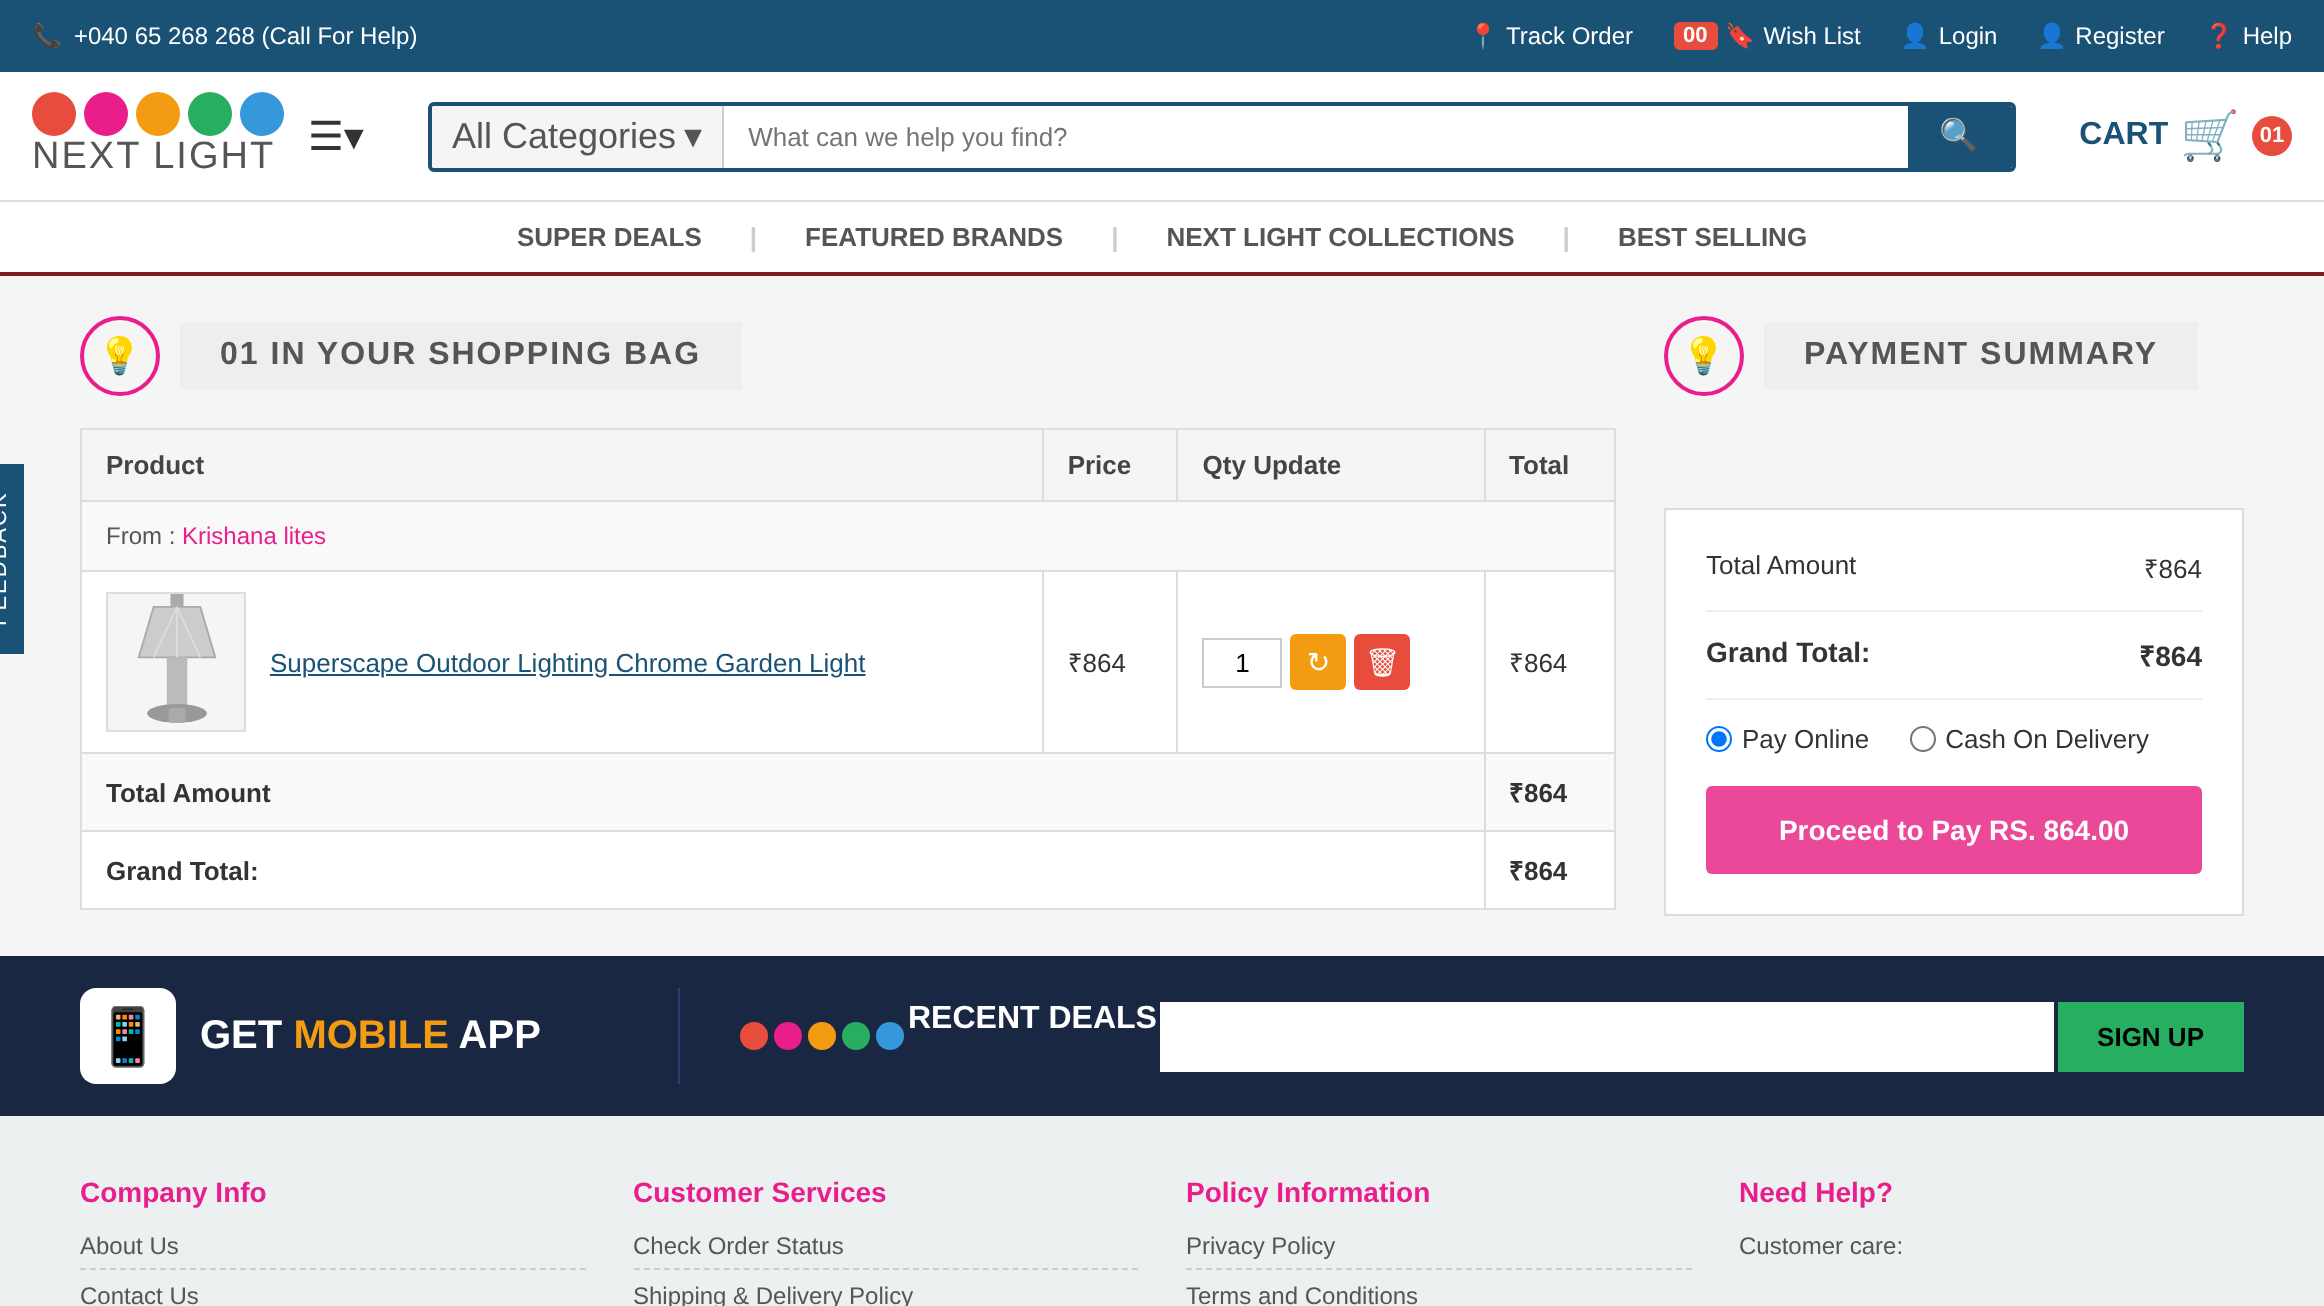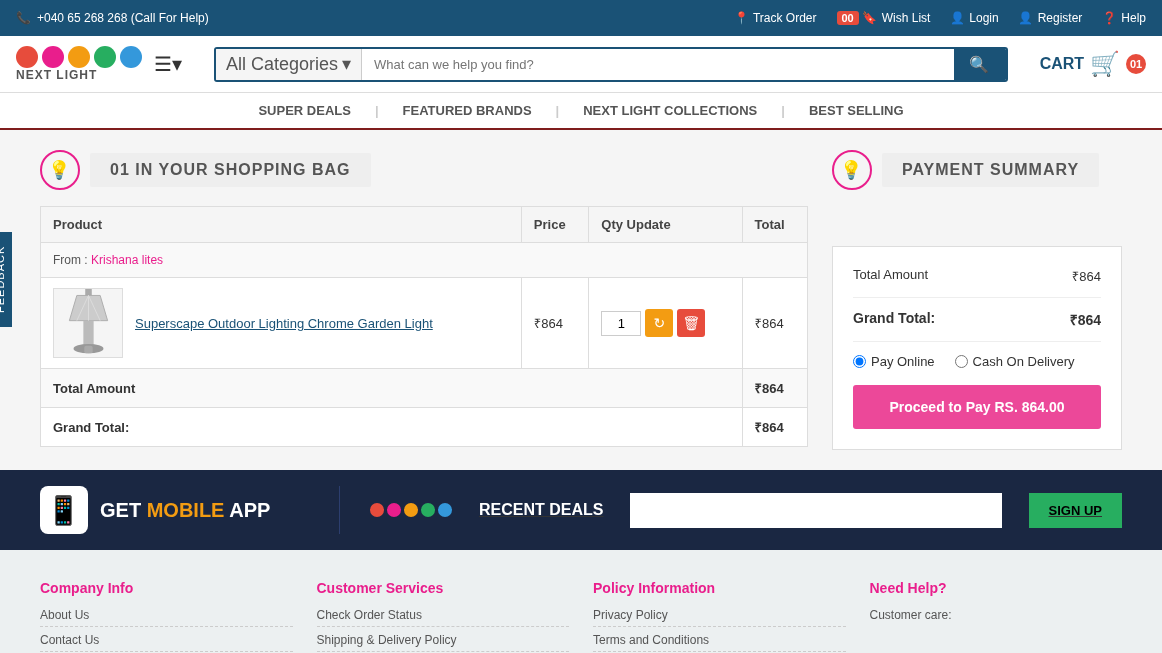--- a/index.html
+++ b/index.html
@@ -40,7 +40,7 @@
     .logo-area { display: flex; align-items: center; gap: 8px; }
     .logo-circles { display: flex; gap: 4px; }
     .circle { width: 22px; height: 22px; border-radius: 50%; }
-    .logo-text { font-size: 12px; font-weight: bold; color: #555; letter-spacing: 1px; }
+    .logo-text { font-size: 19px; font-weight: normal; color: #555; letter-spacing: 1px; }
     .menu-icon { color: #333; font-size: 20px; cursor: pointer; margin-left: 4px; }
 
     .search-bar {

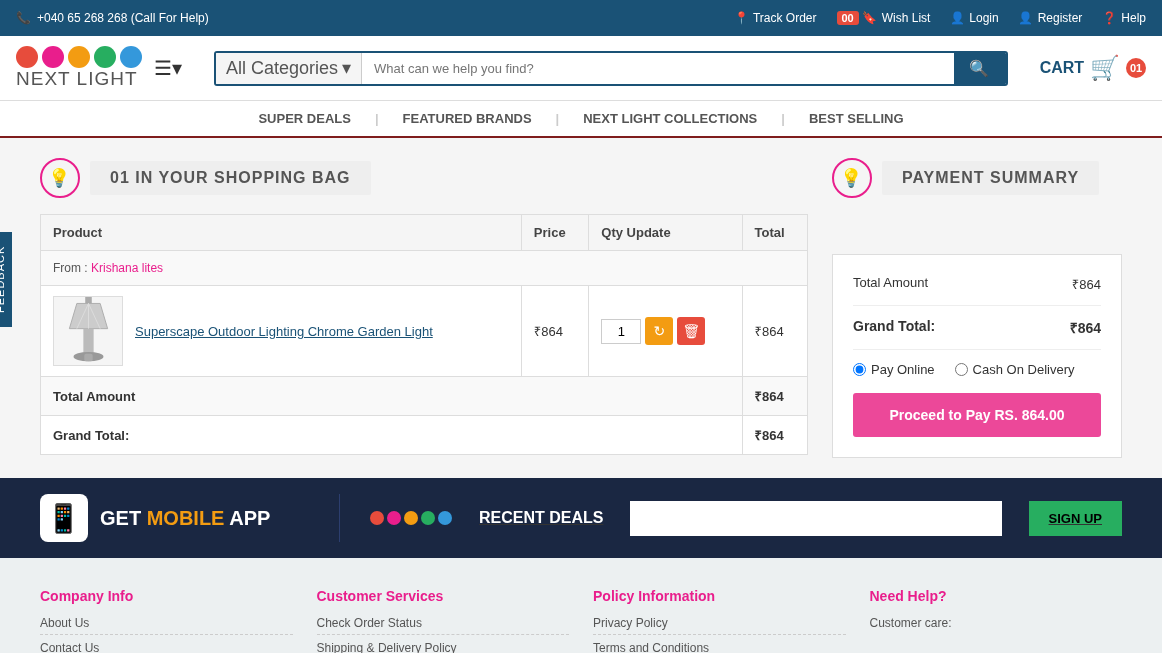--- a/index.html
+++ b/index.html
@@ -264,11 +264,9 @@
 
     .recent-deals-section {
       display: flex;
-      align-items: center;
-      gap: 27px;
+      gap: 2px;
       padding-left: 30px;
       flex: 1;
-      text-decoration: underline;
     }
     .mini-logo { display: flex; gap: 3px; align-items: center; }
     .mini-circle { width: 14px; height: 14px; border-radius: 50%; }

